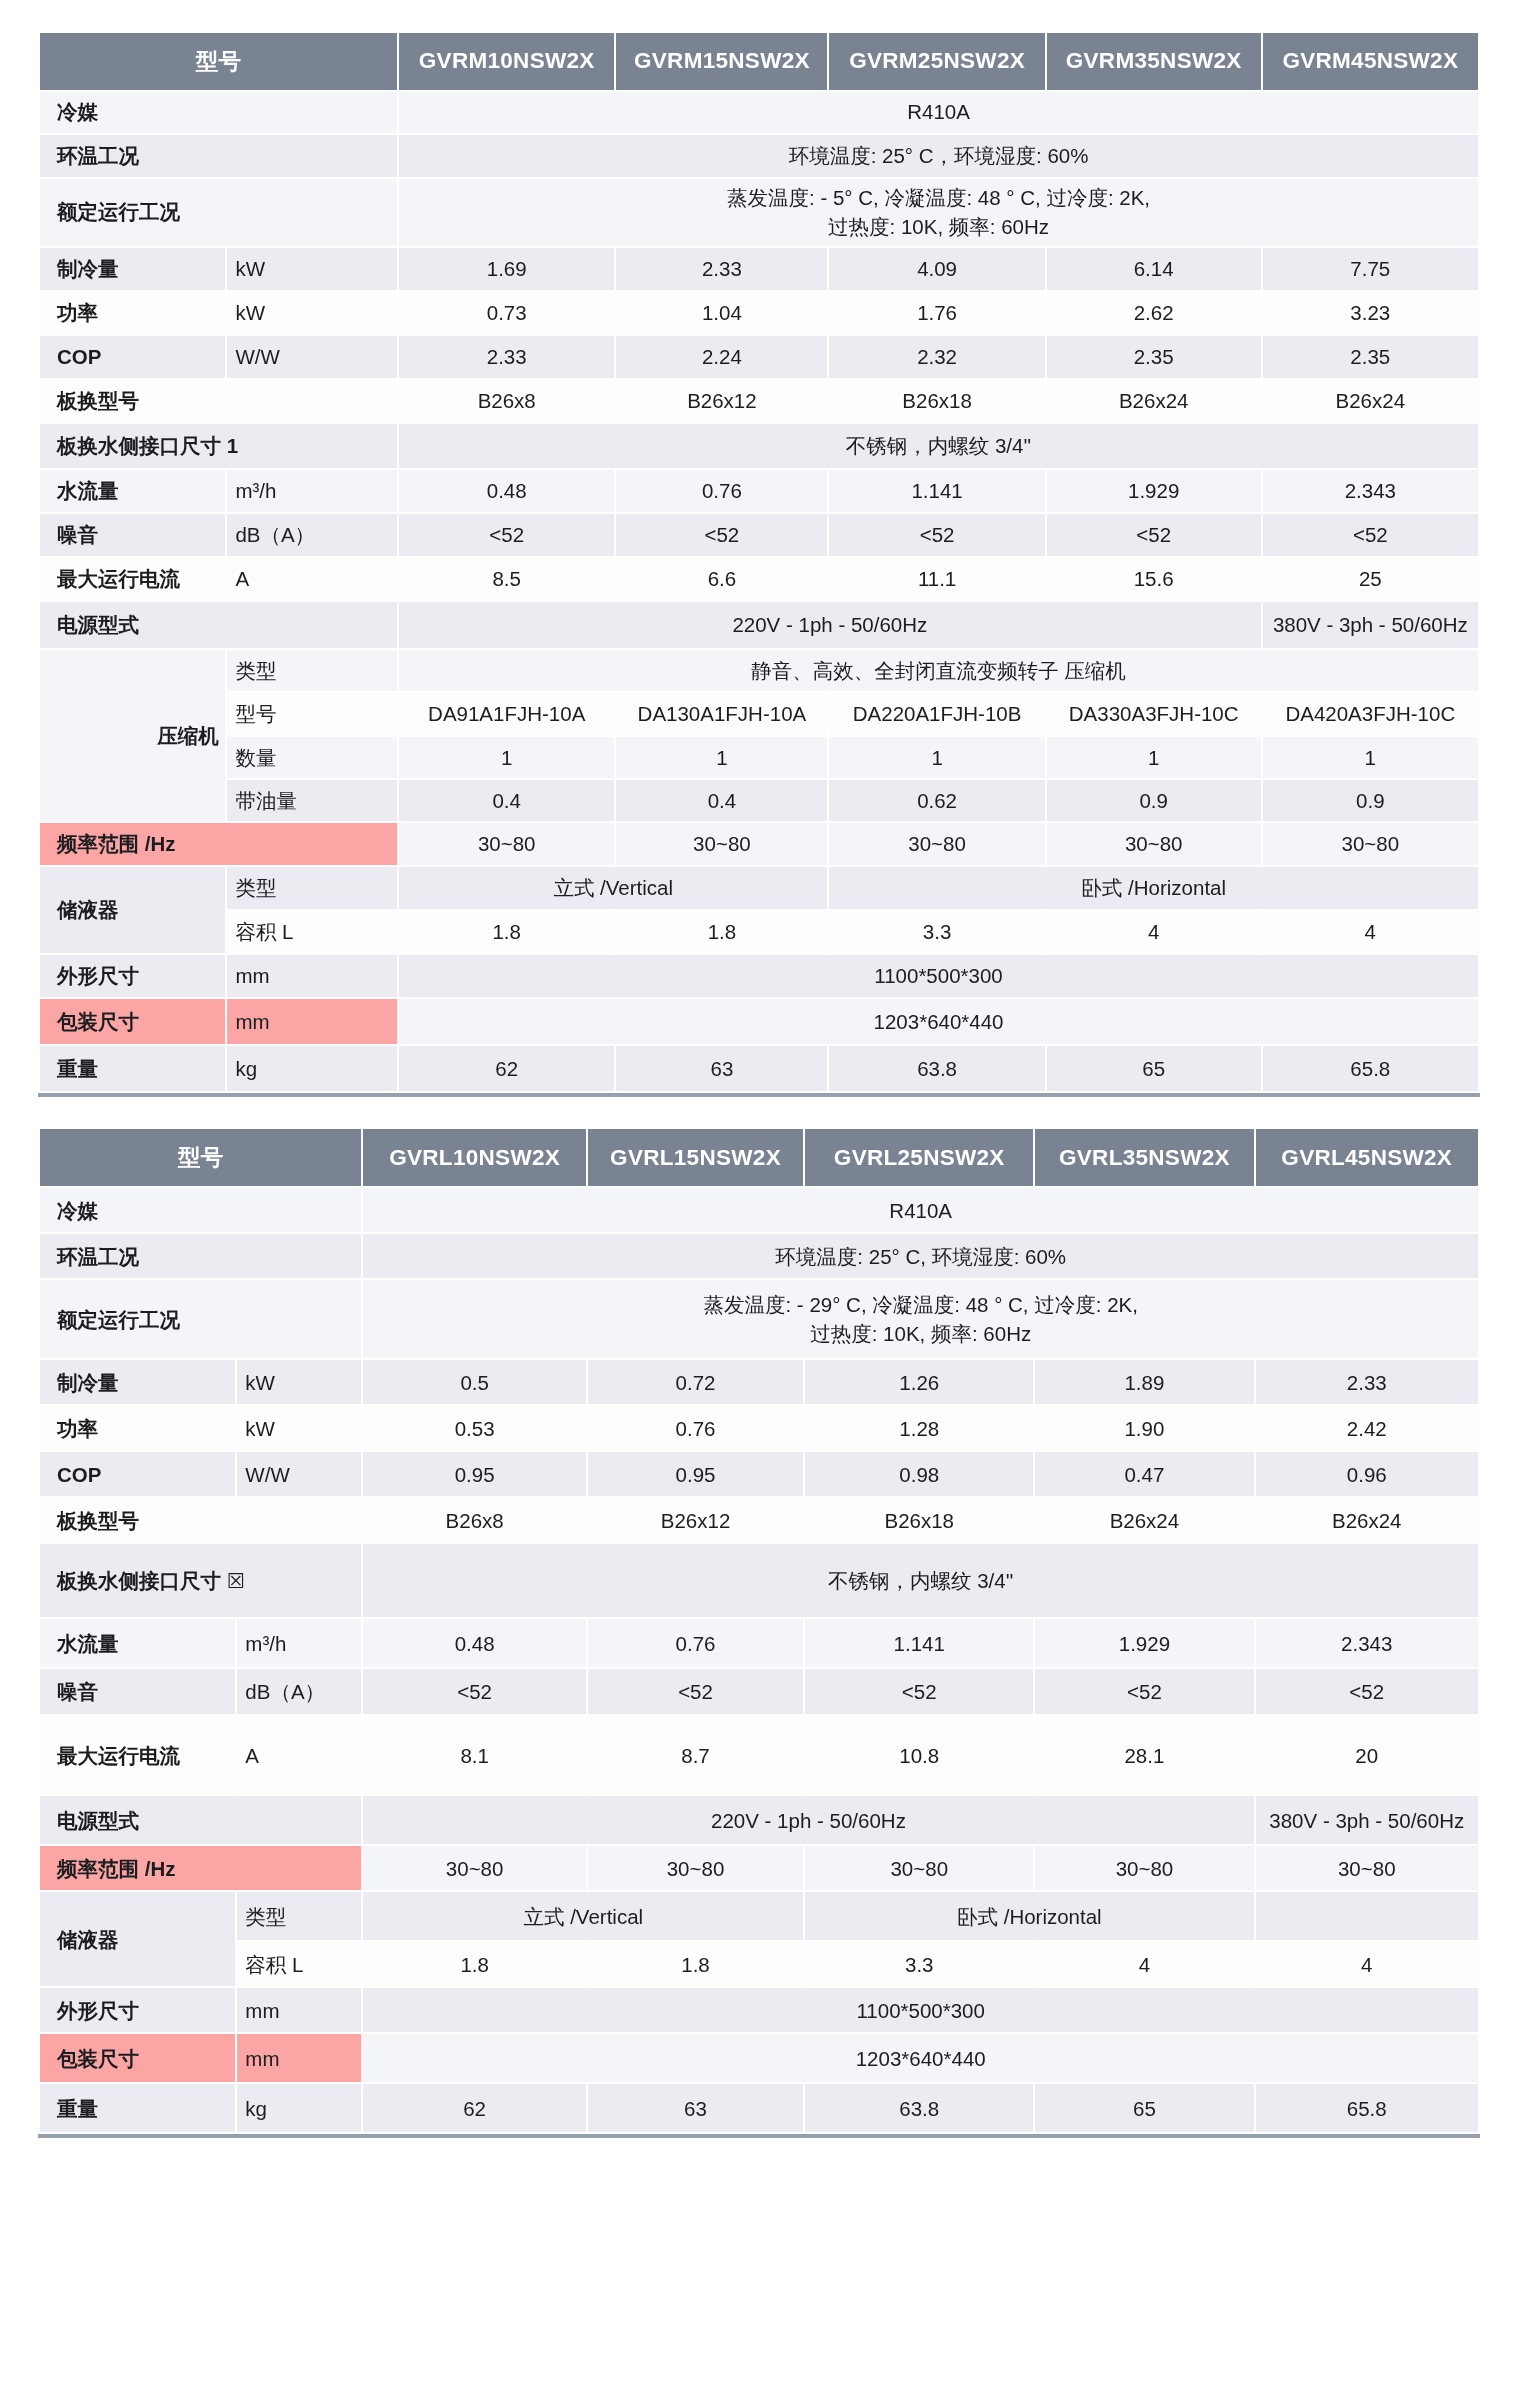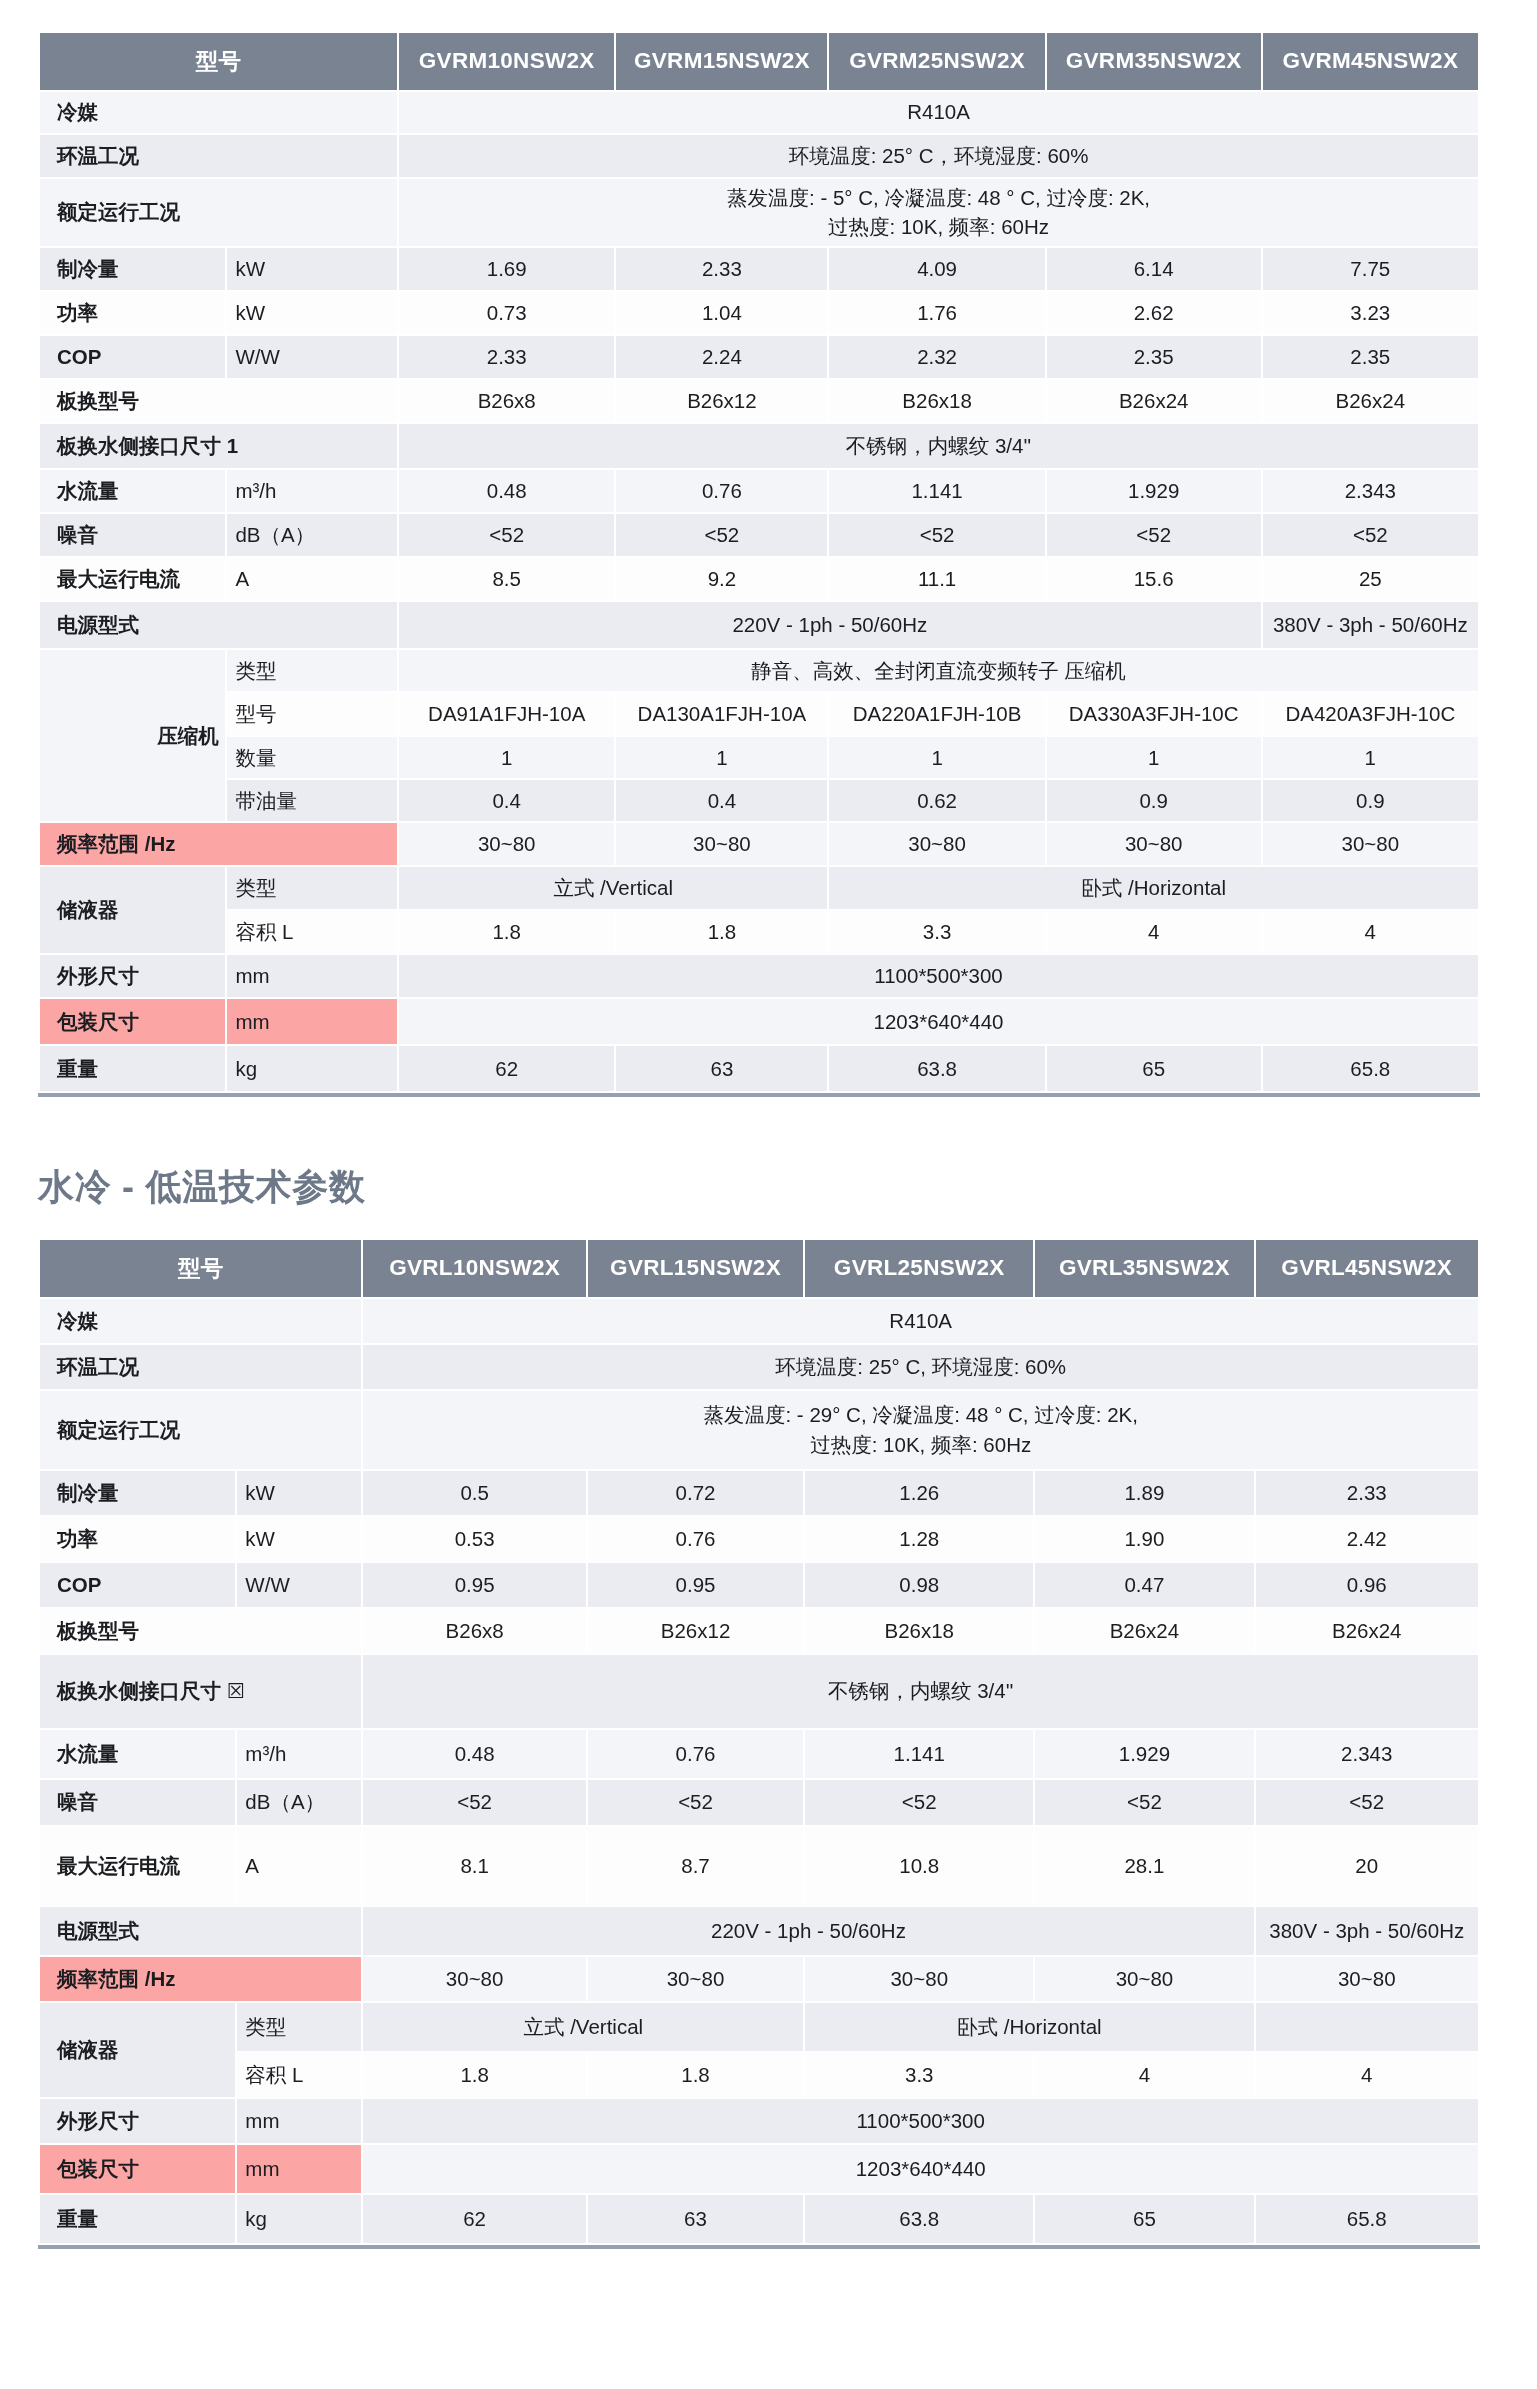--- a/index.html
+++ b/index.html
@@ -136,7 +136,7 @@
             <td class="c-label">最大运行电流</td>
             <td class="c-unit">A</td>
             <td class="c-val">8.5</td>
-            <td class="c-val">9.2</td>
+            <td class="c-val">6.6</td>
             <td class="c-val">11.1</td>
             <td class="c-val">15.6</td>
             <td class="c-val">25</td>

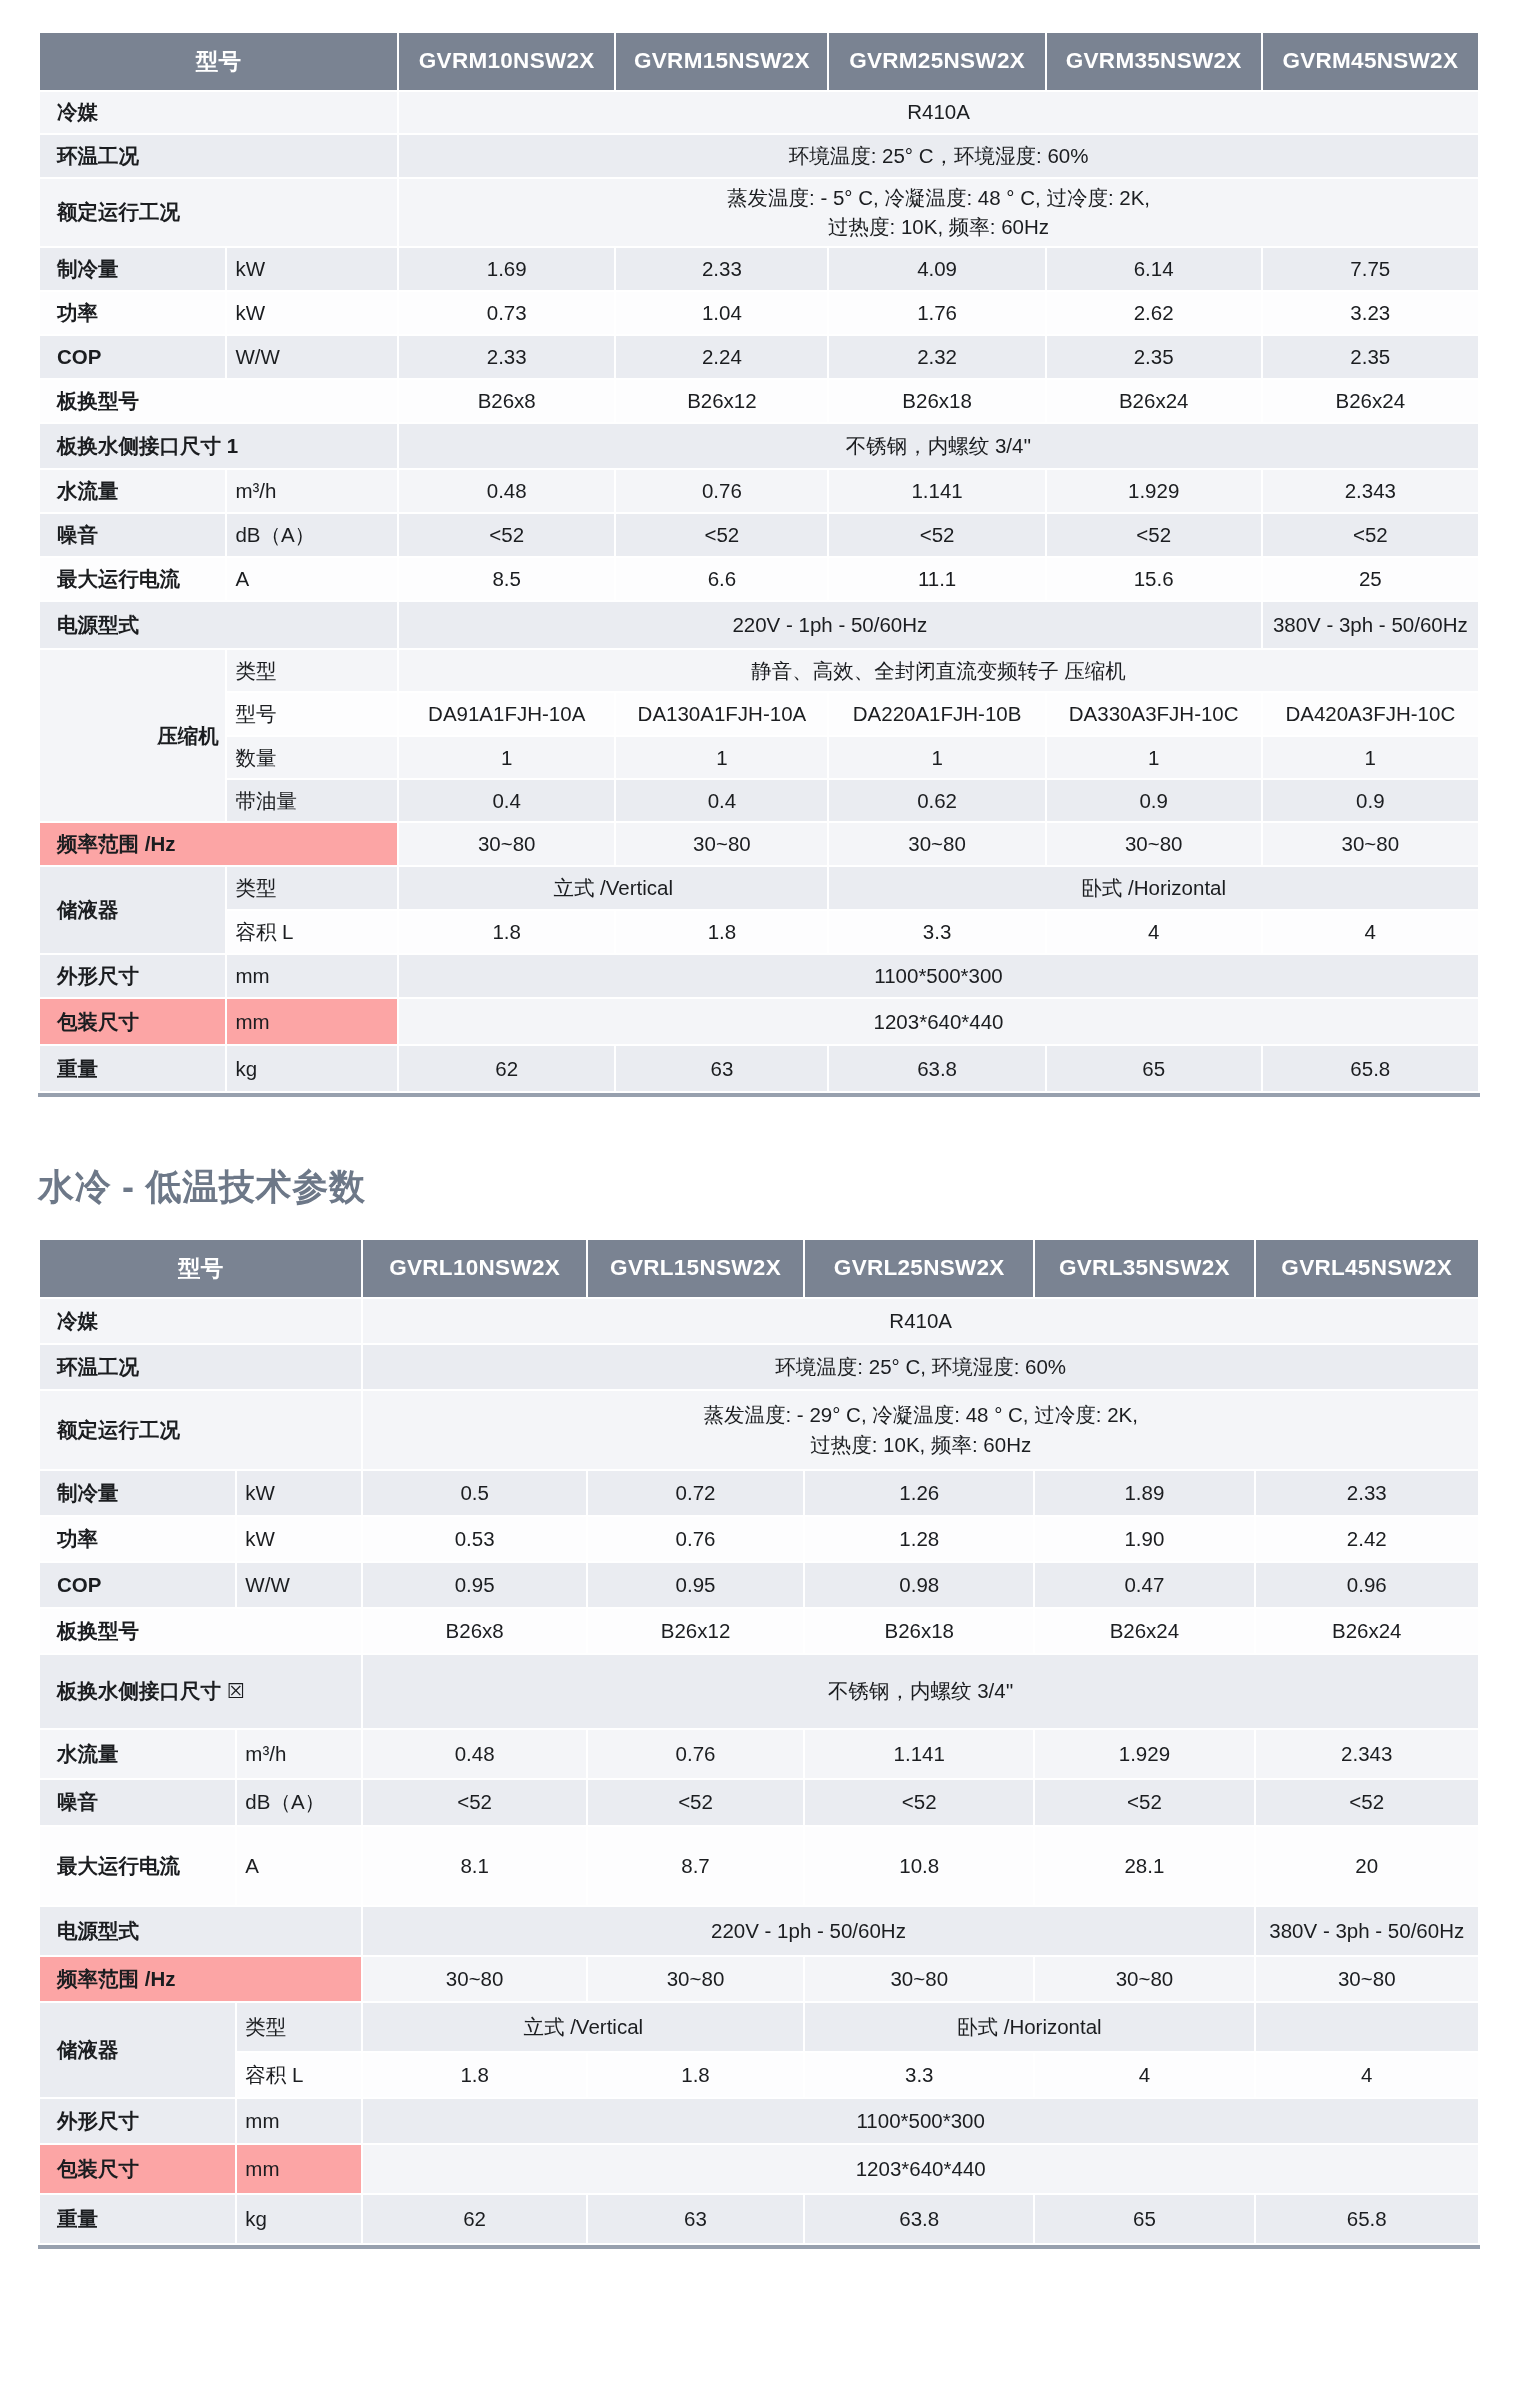--- a/index.html
+++ b/index.html
@@ -219,7 +219,6 @@
         </tbody>
       </table>
     </div>
-    <h2 class="tbl-title">水冷 - 低温技术参数</h2>
     <div class="tbl-wrap">
       <table class="spec">
         <colgroup>

